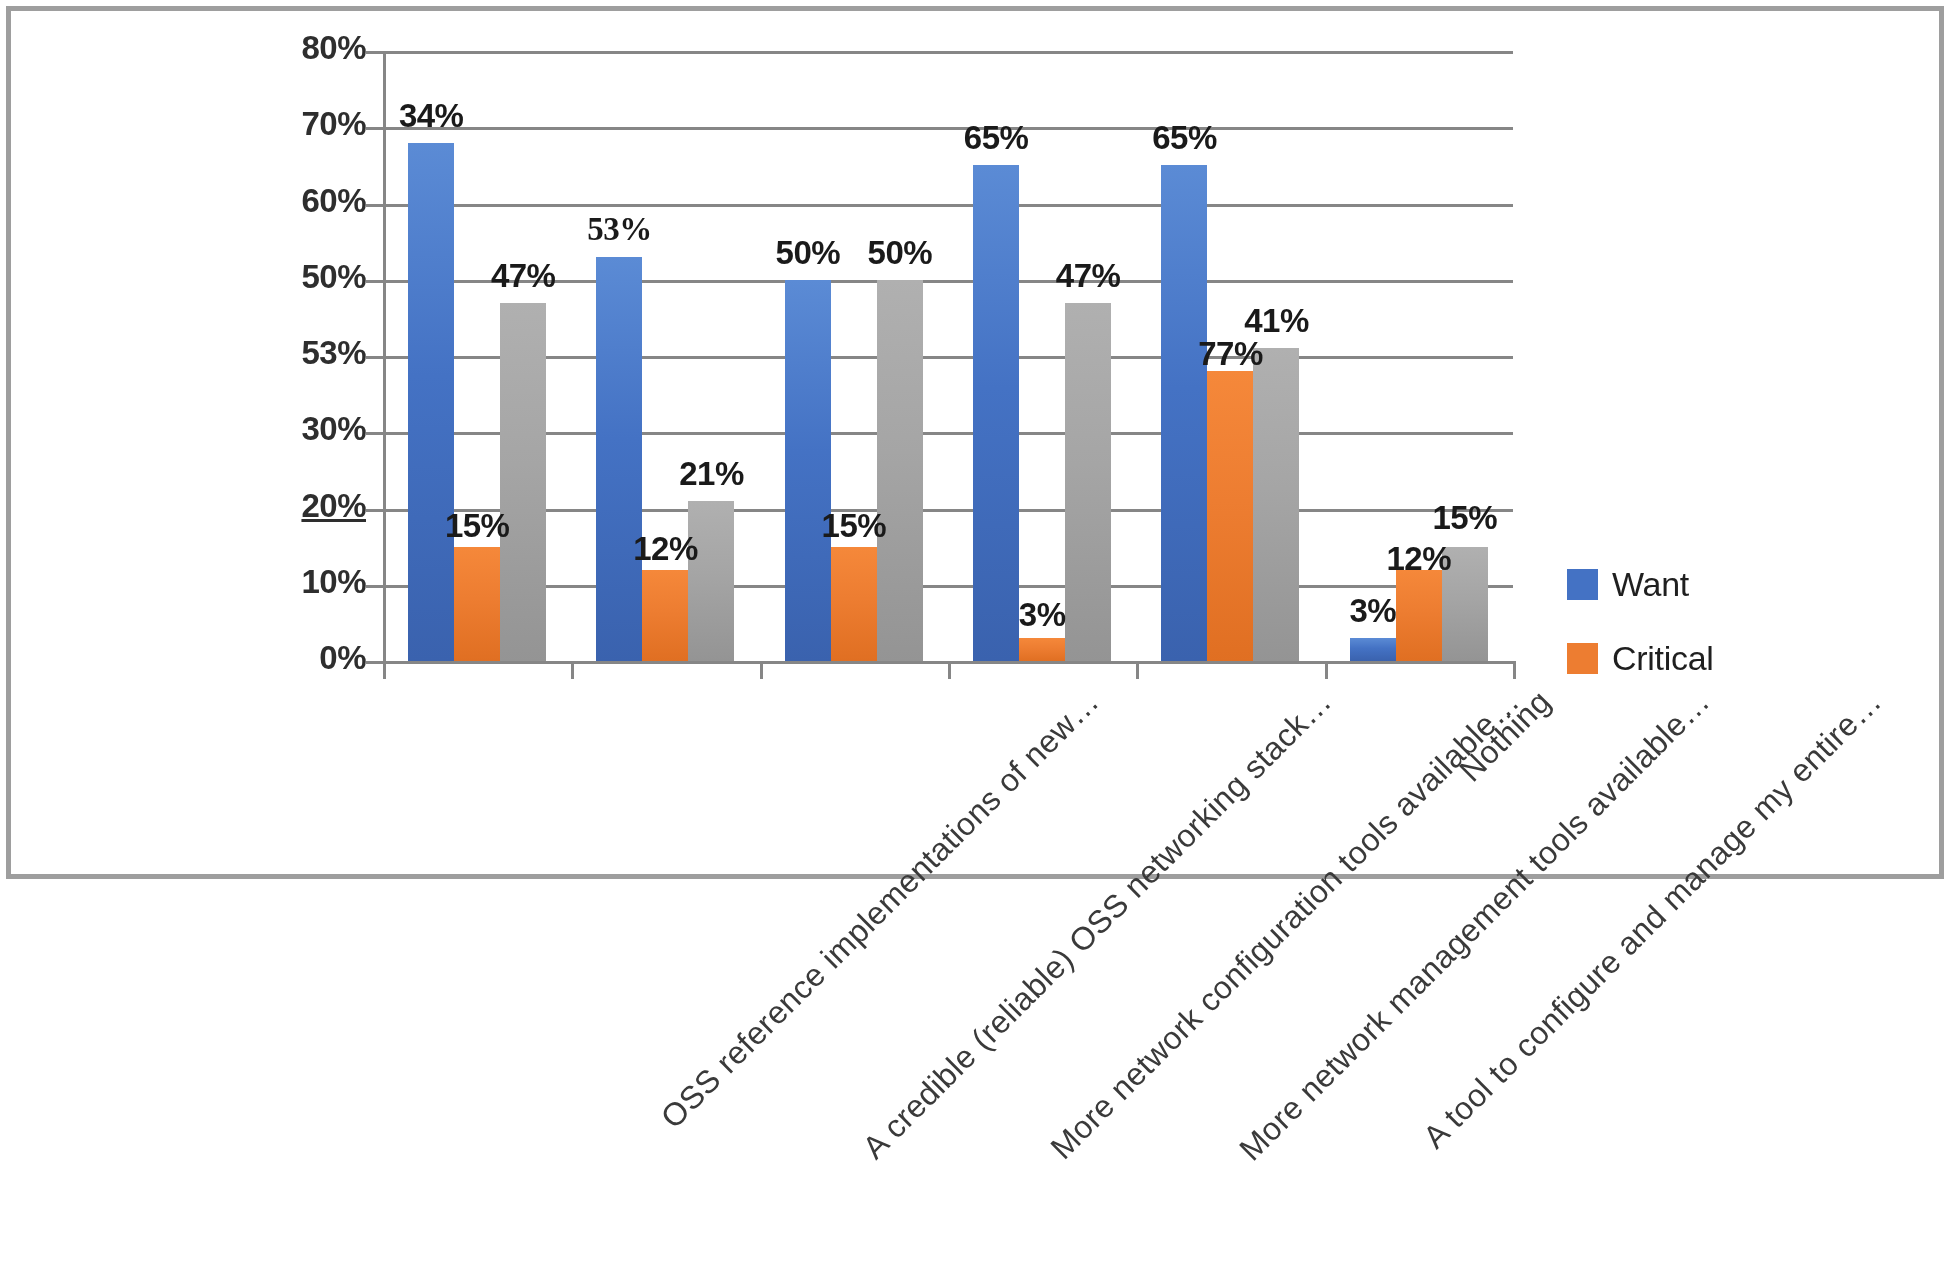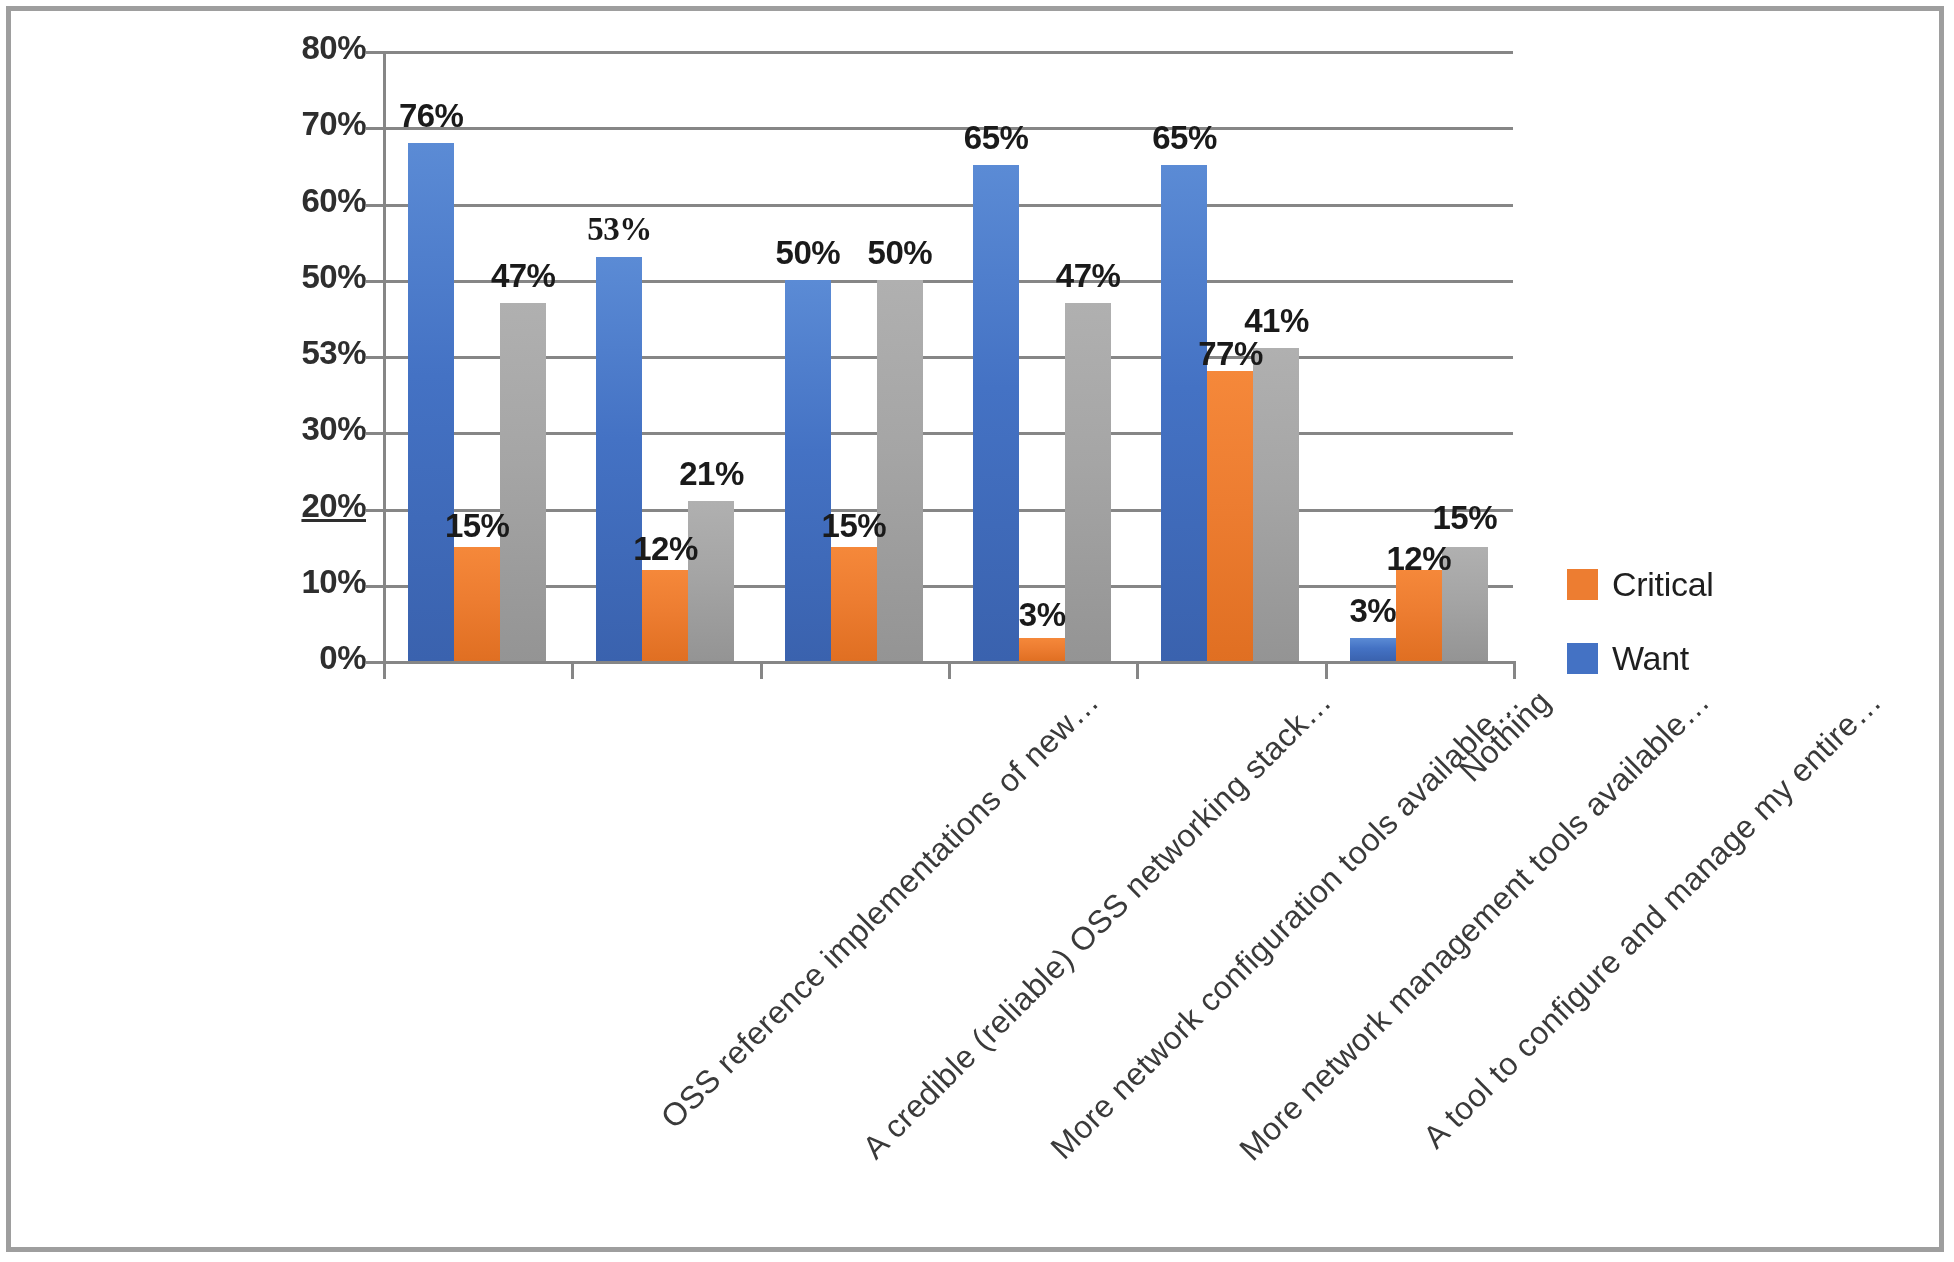--- a/index.html
+++ b/index.html
@@ -21,7 +21,7 @@
     left: 6px;
     top: 6px;
     width: 1938px;
-    height: 1246px;
+    height: 873px;
     background: #ffffff;
     border: 5px solid #9e9e9e;
     box-sizing: border-box;

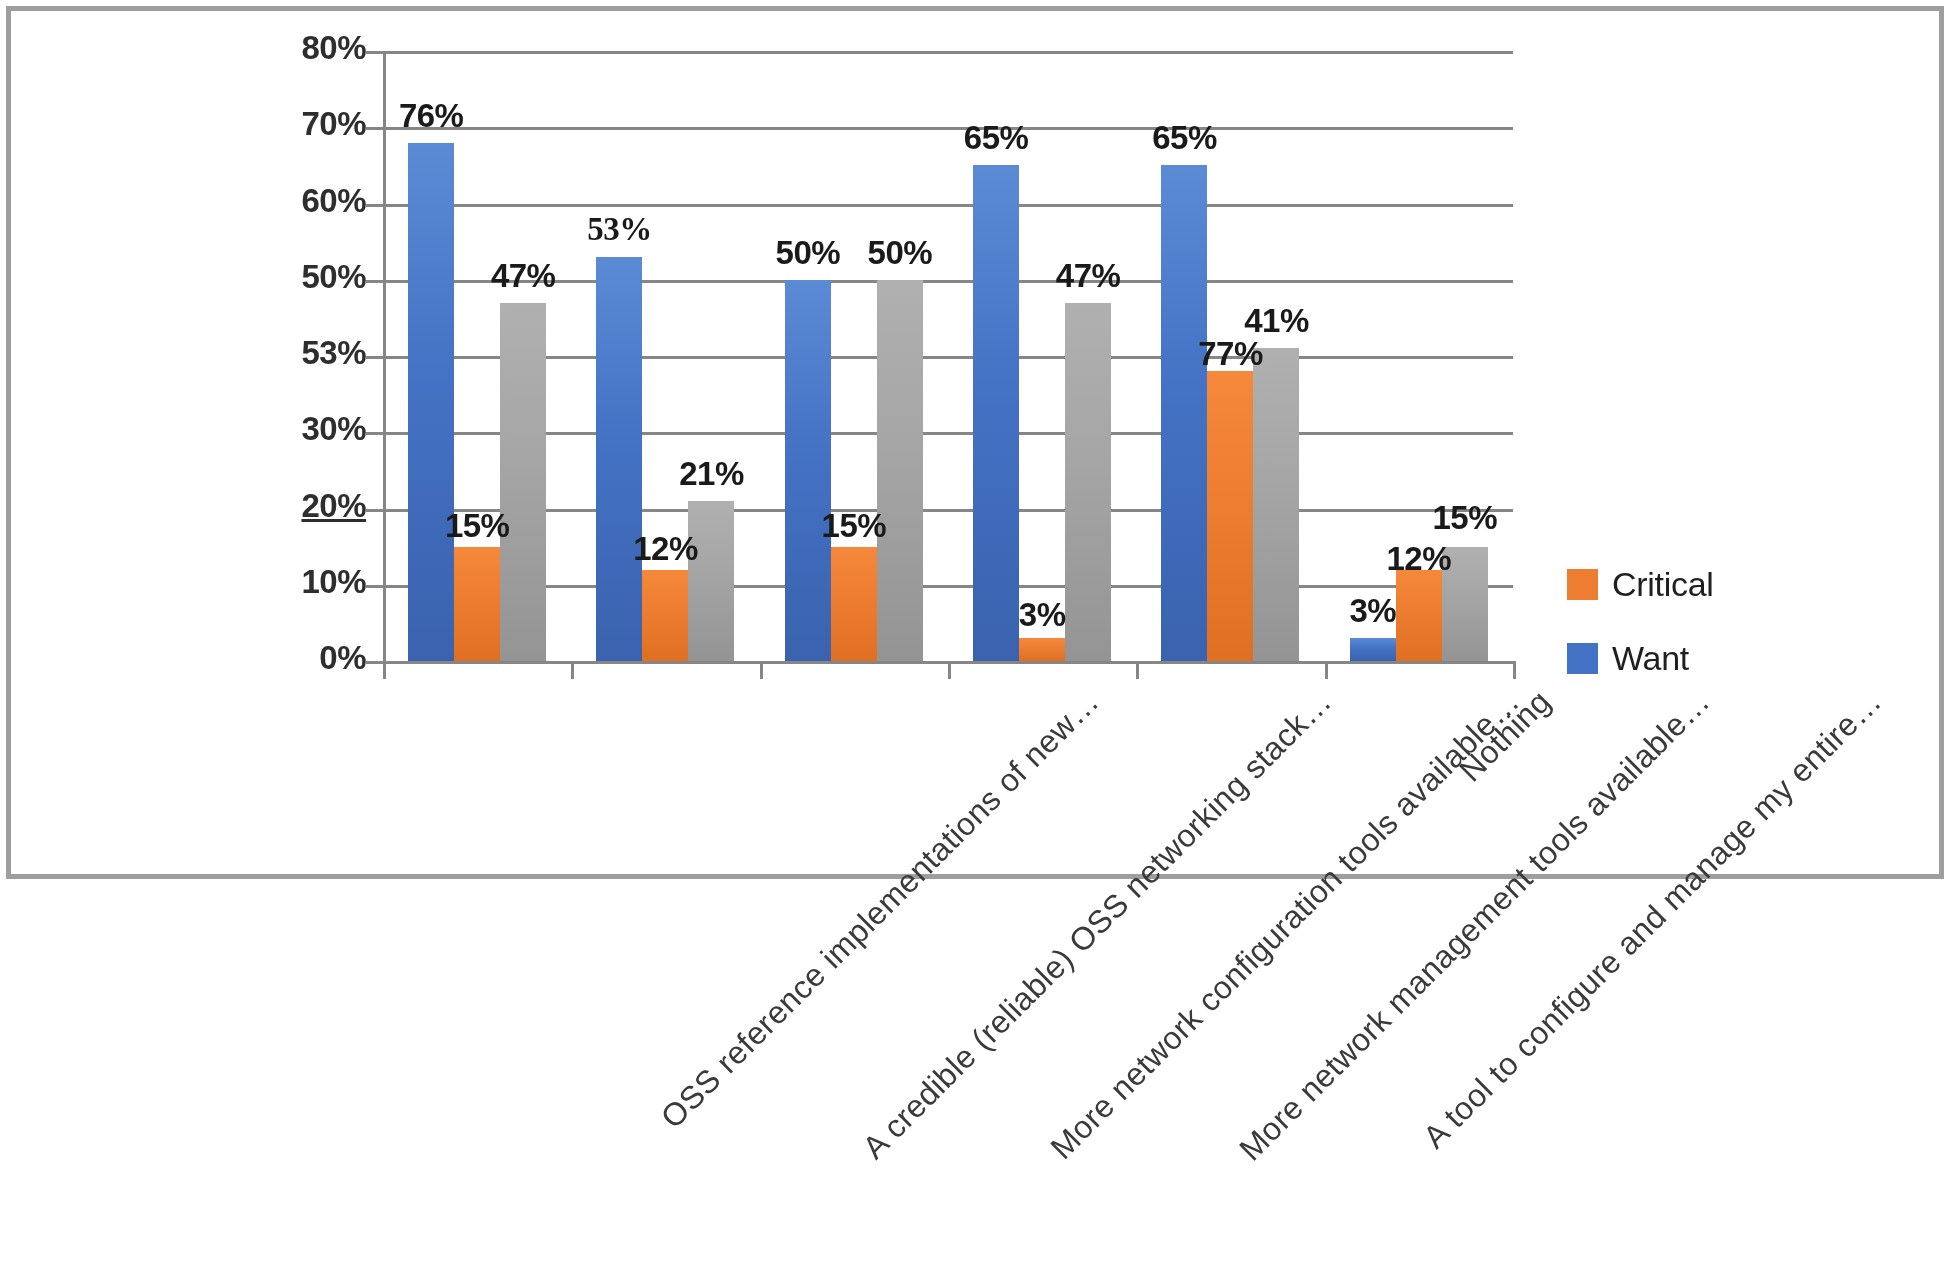--- a/index.html
+++ b/index.html
@@ -219,7 +219,7 @@
               <div class="bar critical" title="OSS reference implementations of new… — Critical: 15%" style="height: 114.375px;"></div>
               <div class="bar contribute" title="OSS reference implementations of new… — Would contribute: 47%" style="height: 358.375px;"></div>
             </div>
-            <div class="bar-label" style="left: 25.5752%; top: 45.5px;">76%</div>
+            <div class="bar-label" style="left: 25.5752%; top: 45.5px;">34%</div>
             <div class="bar-label" style="left: 50%; top: 455.625px;">15%</div>
             <div class="bar-label" style="left: 74.4248%; top: 205.625px;">47%</div>
           </div>

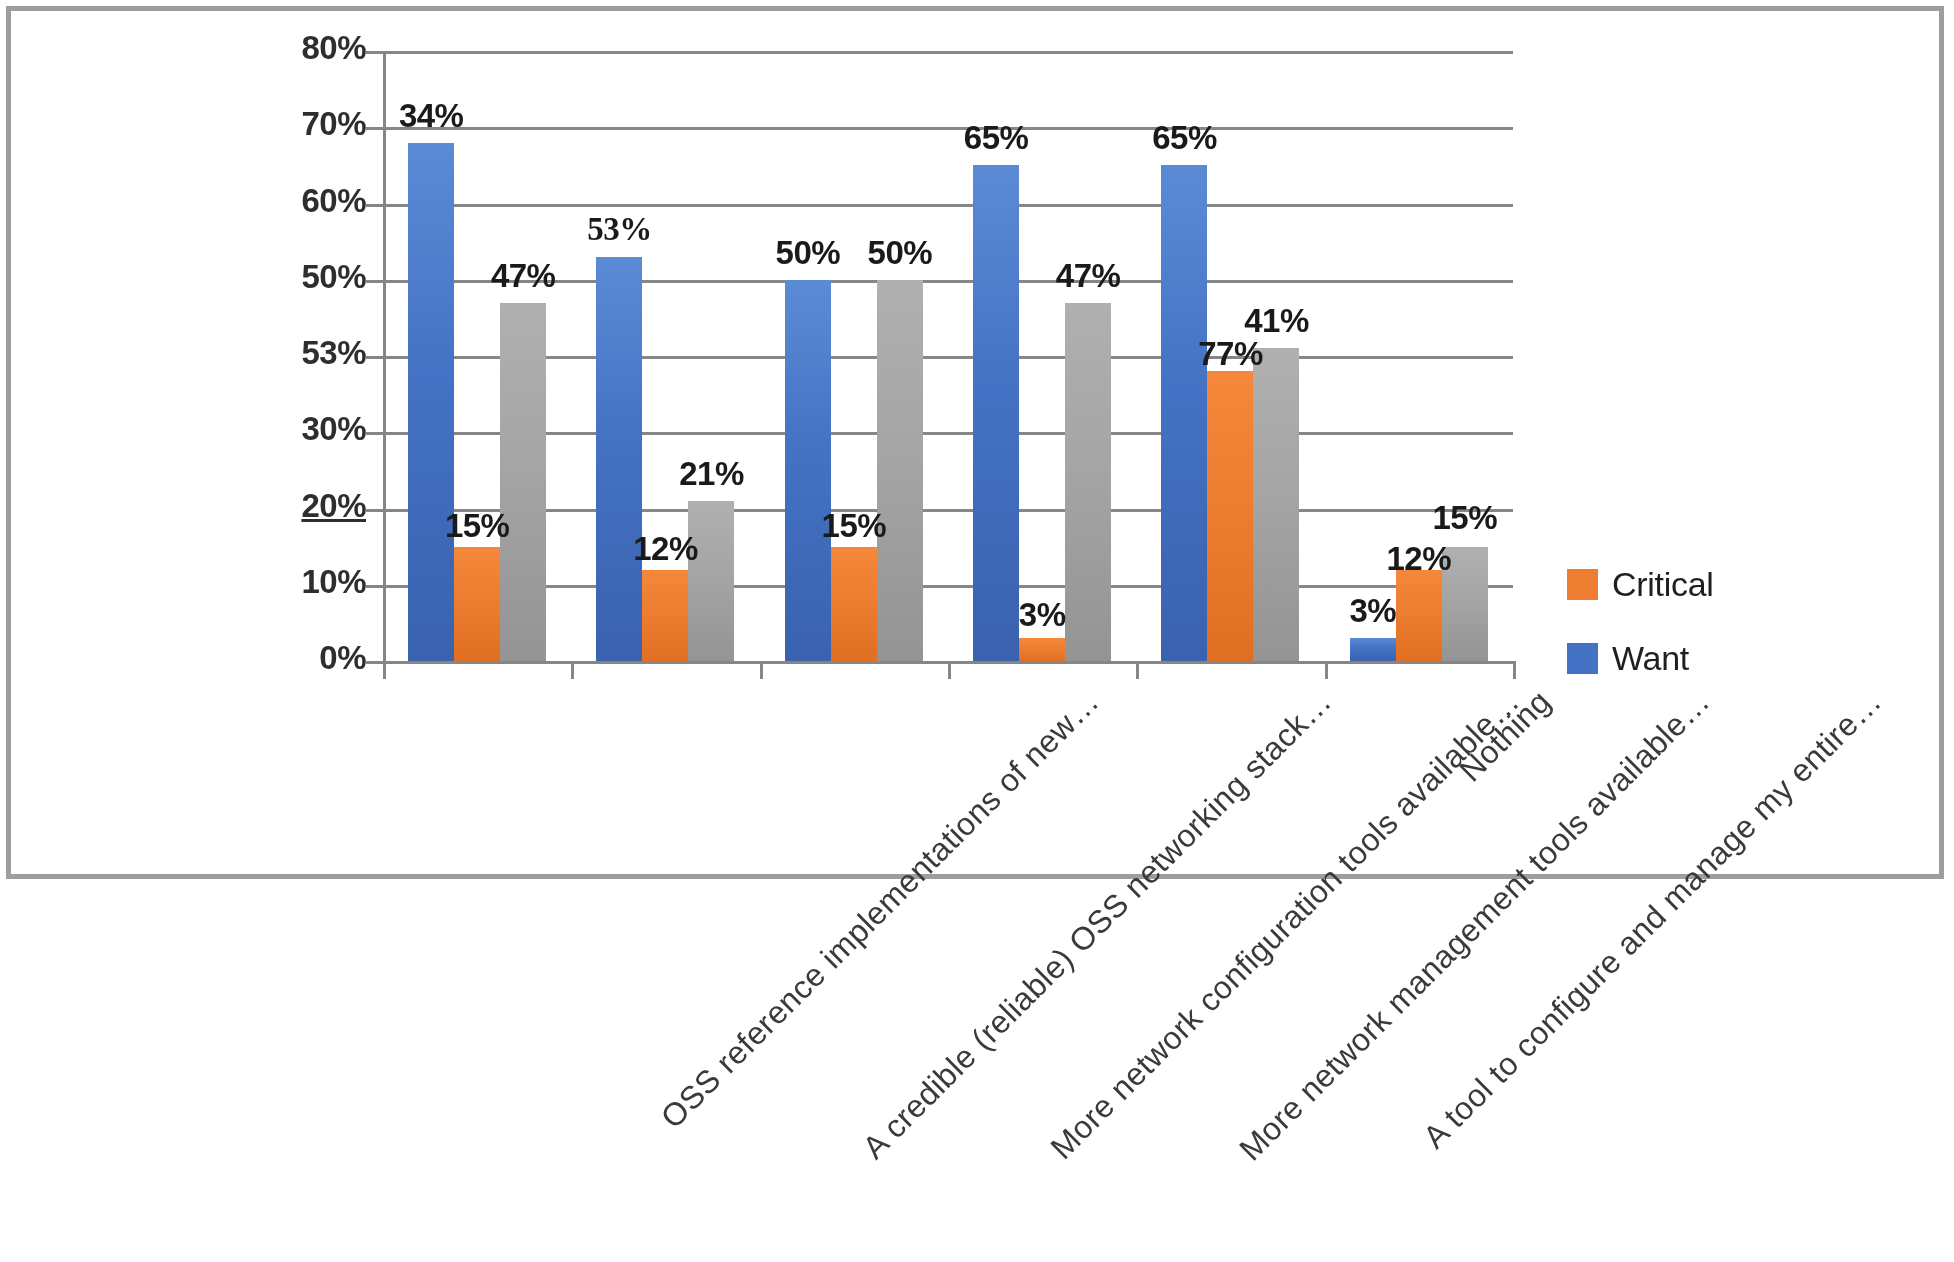--- a/index.html
+++ b/index.html
@@ -297,13 +297,13 @@
 
     <div class="legend" id="legend">
         <div class="legend-item">
+          <span class="legend-swatch" style="background: rgb(68, 114, 196);"></span>
+          <span class="legend-text">Want</span>
+        </div>
+        <div class="legend-item">
           <span class="legend-swatch" style="background: rgb(237, 125, 49);"></span>
           <span class="legend-text">Critical</span>
         </div>
-        <div class="legend-item">
-          <span class="legend-swatch" style="background: rgb(68, 114, 196);"></span>
-          <span class="legend-text">Want</span>
-        </div>
       </div>
 
   </div>

